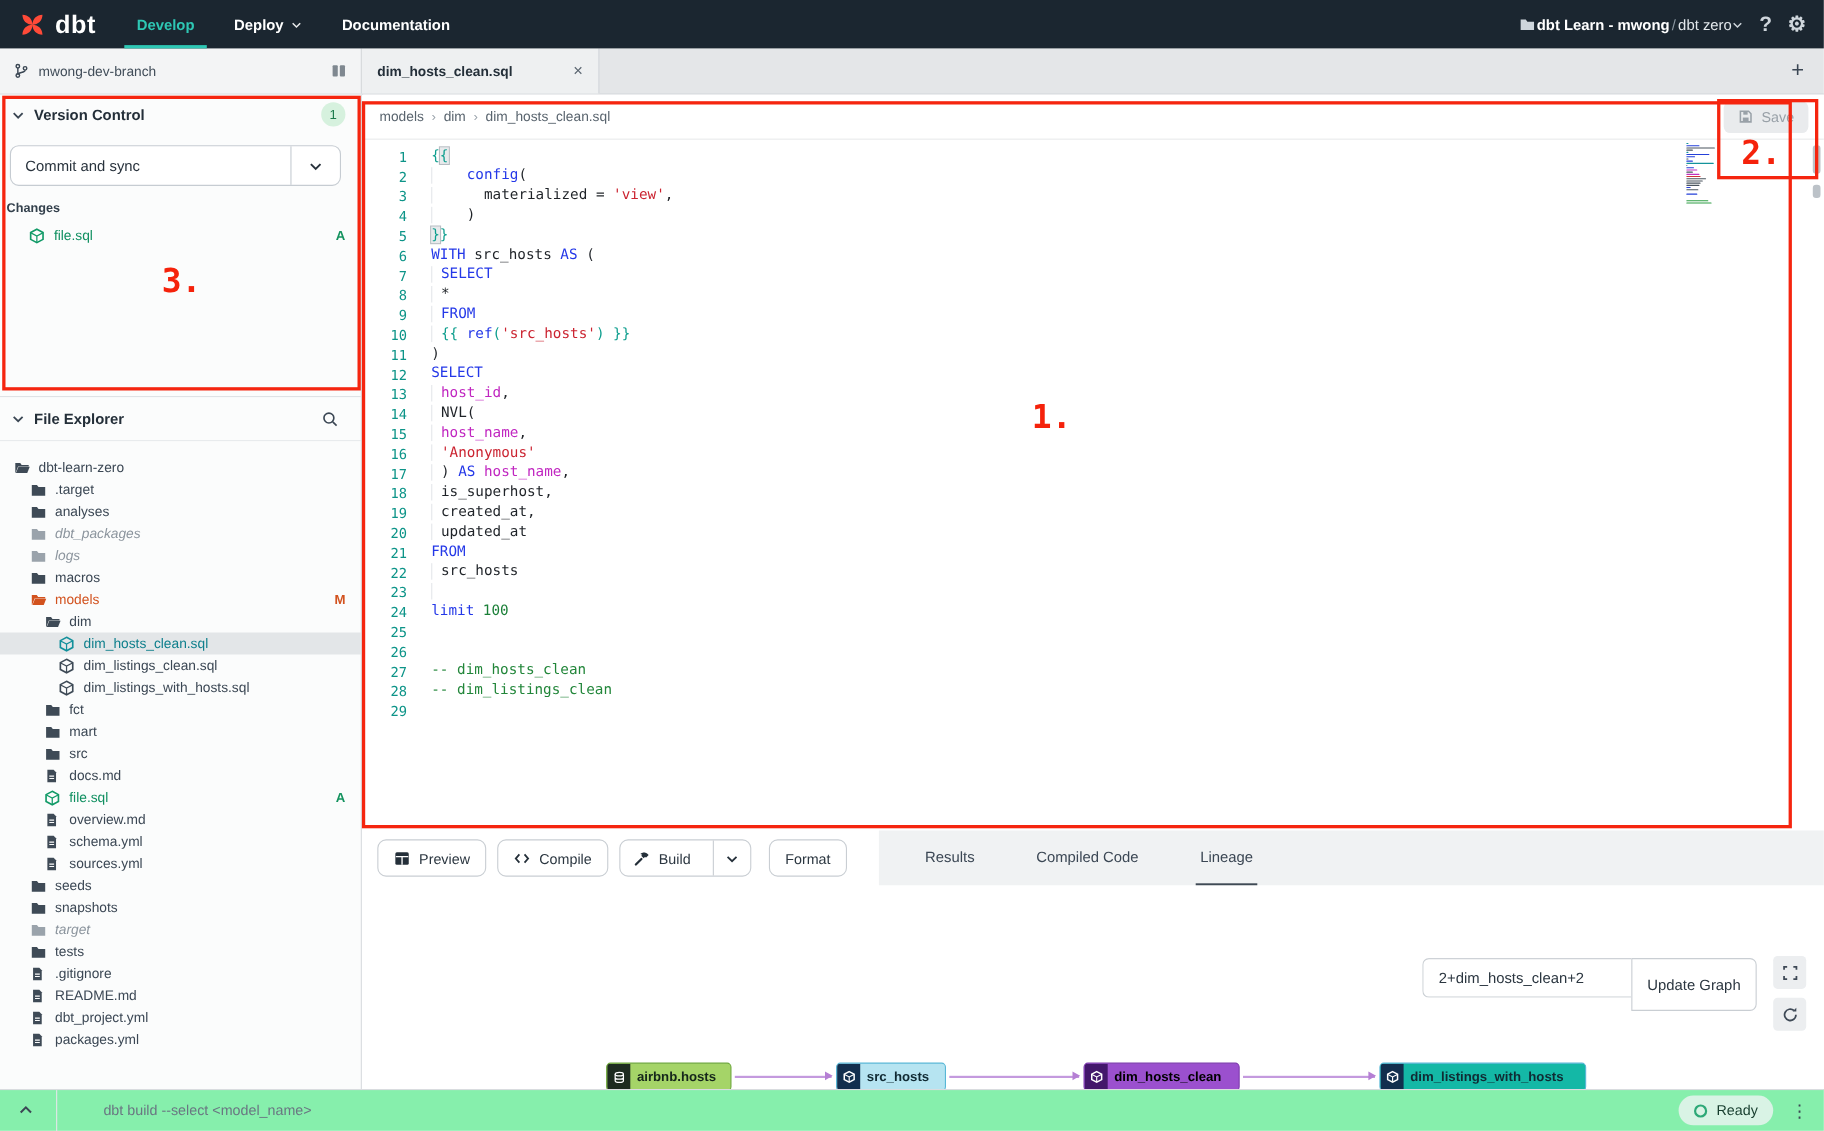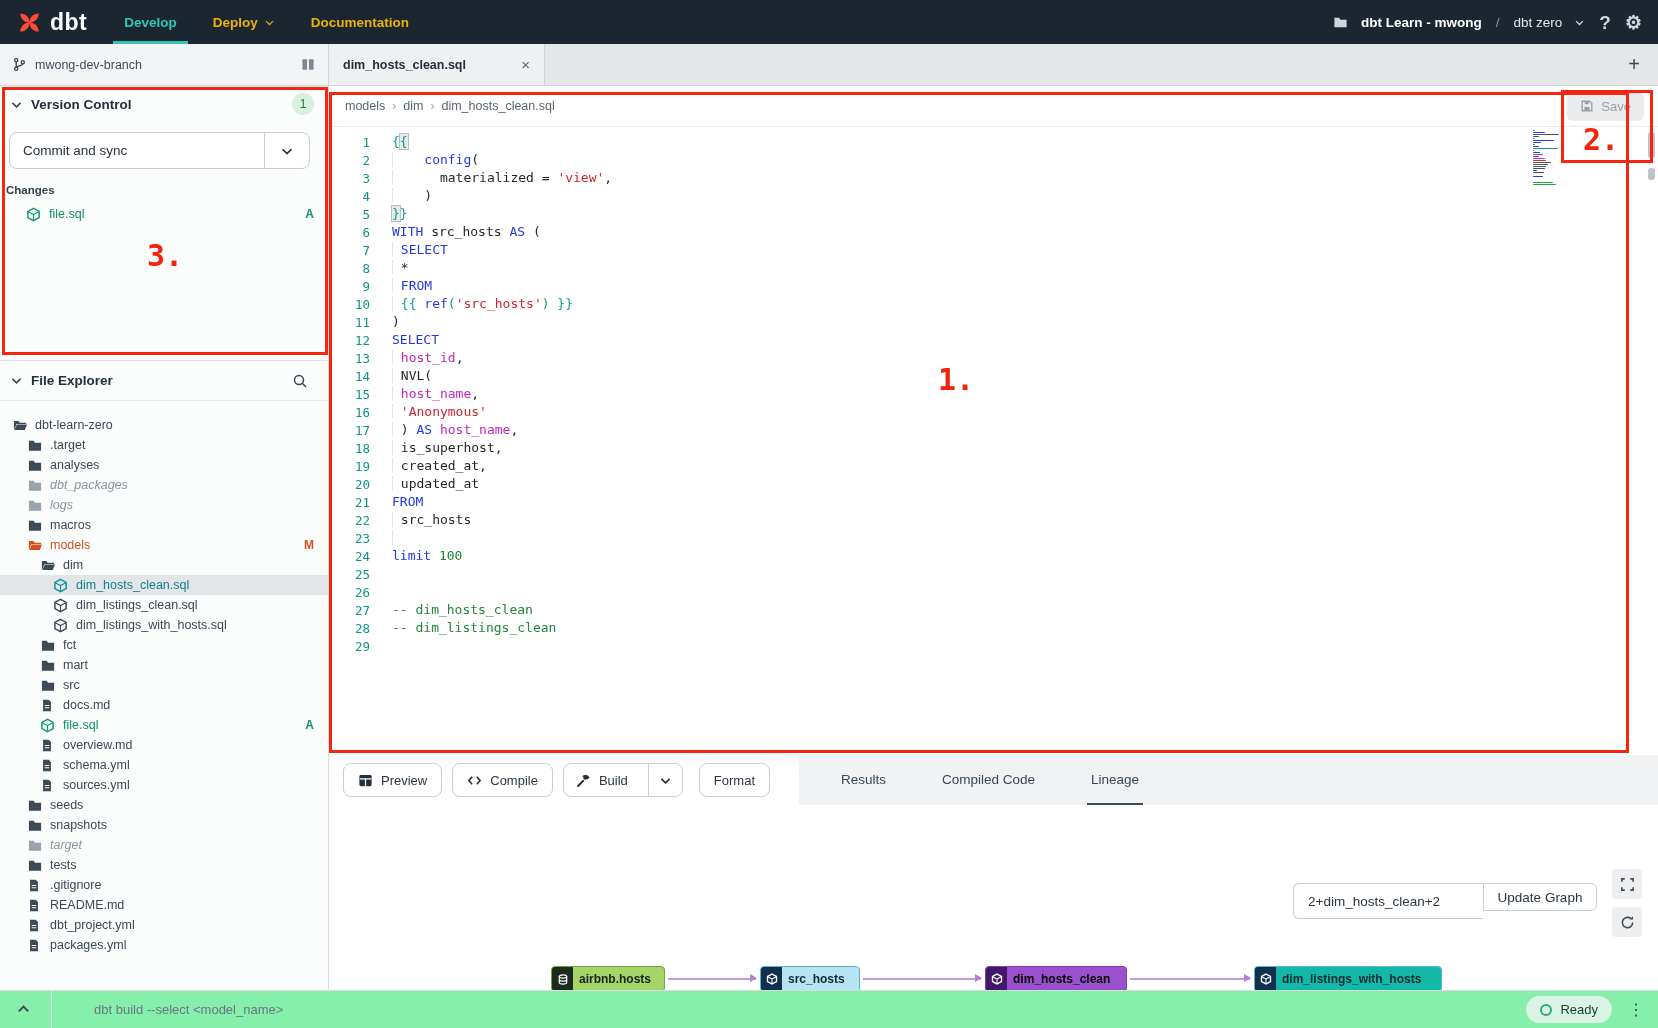--- a/index.html
+++ b/index.html
@@ -13,7 +13,7 @@
   #logo { display:flex; align-items:center; gap:7px; padding:0 26px 0 16px; }
   #logo .word { font-size:23px; font-weight:bold; color:#fff; letter-spacing:.5px; }
   .navitem { position:relative; height:44px; display:flex; align-items:center; padding:0 11px;
-    font-size:13.5px; font-weight:bold; color:#eab308; margin-right:14px; cursor:pointer; }
+    font-size:13.5px; font-weight:bold; color:#ffffff; margin-right:14px; cursor:pointer; }
   .navitem.active { color:#2ec7b4; }
   .navitem.active::after { content:""; position:absolute; left:0; right:0; bottom:0; height:3px; background:#2ec7b4; }
   .navitem .chev { margin-left:6px; opacity:.9; }

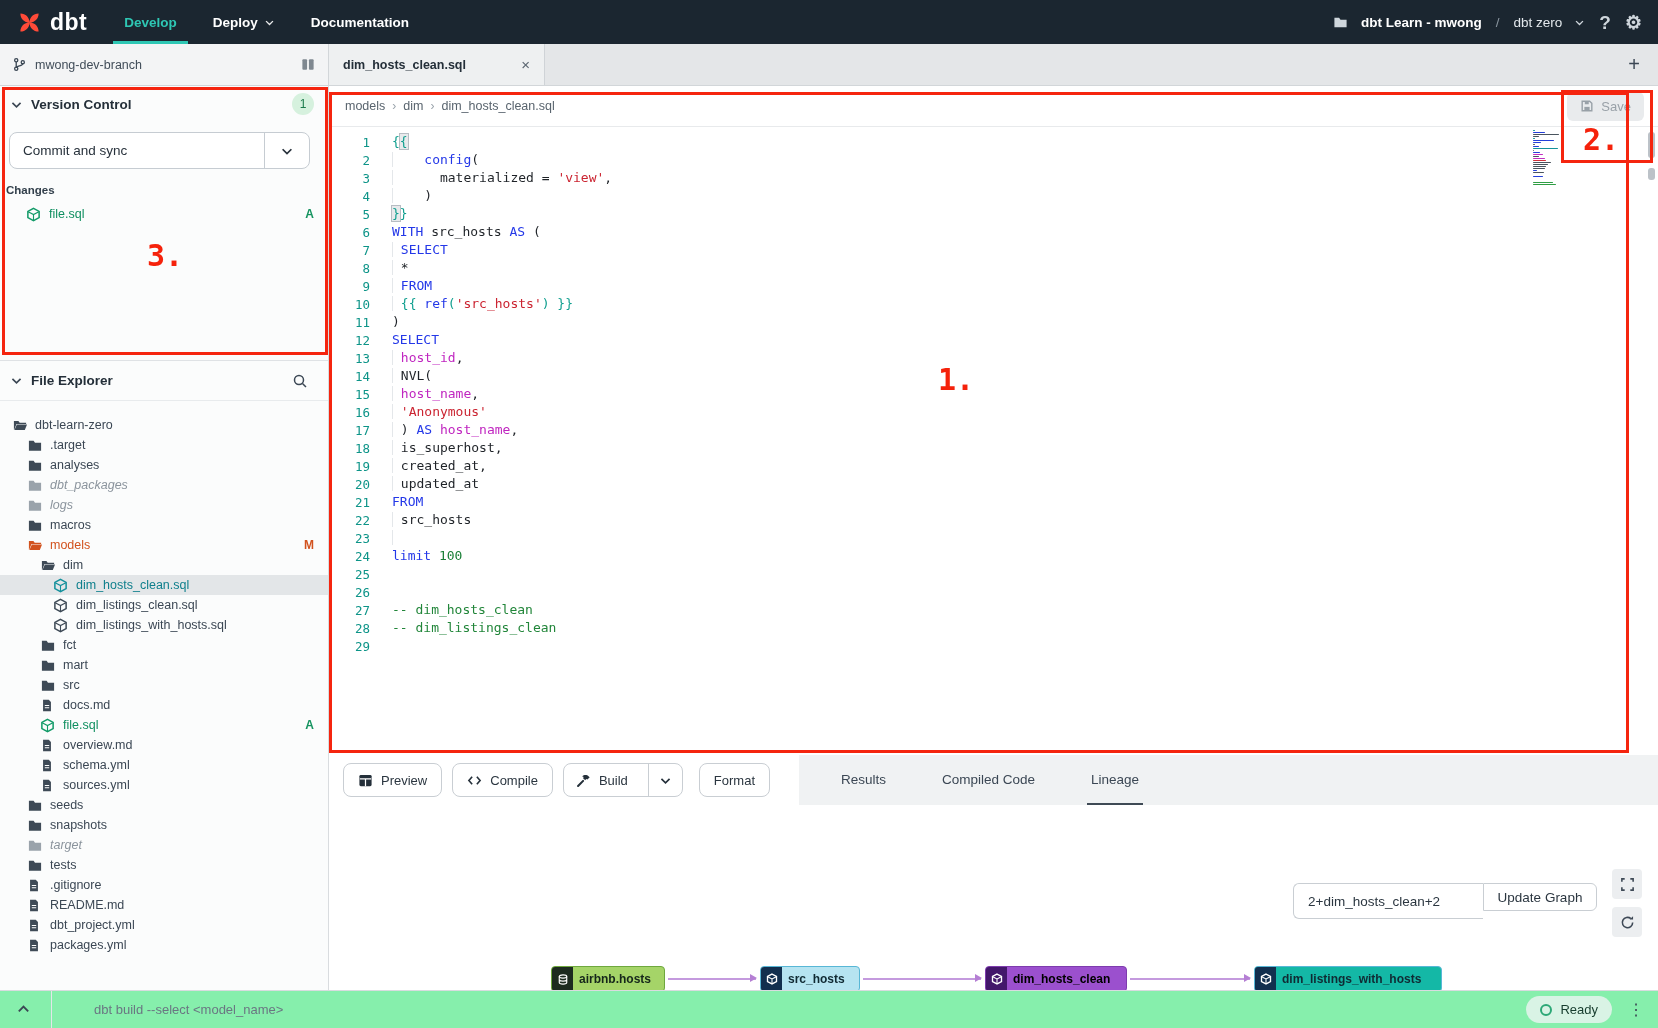--- a/index.html
+++ b/index.html
@@ -18,7 +18,7 @@
   .navitem.active::after { content:""; position:absolute; left:0; right:0; bottom:0; height:3px; background:#2ec7b4; }
   .navitem .chev { margin-left:6px; opacity:.9; }
   #topnav-right { margin-left:auto; display:flex; align-items:center; gap:14px; padding-right:16px; }
-  #proj-picker { display:flex; align-items:center; gap:12px; font-size:13.5px; cursor:pointer; }
+  #proj-picker { display:flex; align-items:center; gap:0; font-size:13.5px; cursor:pointer; }
   #proj-picker .proj { font-weight:bold; color:#fff; }
   #proj-picker .slash { color:#8b97a1; padding:0 2px; }
   #proj-picker .env { color:#e3e8ec; }

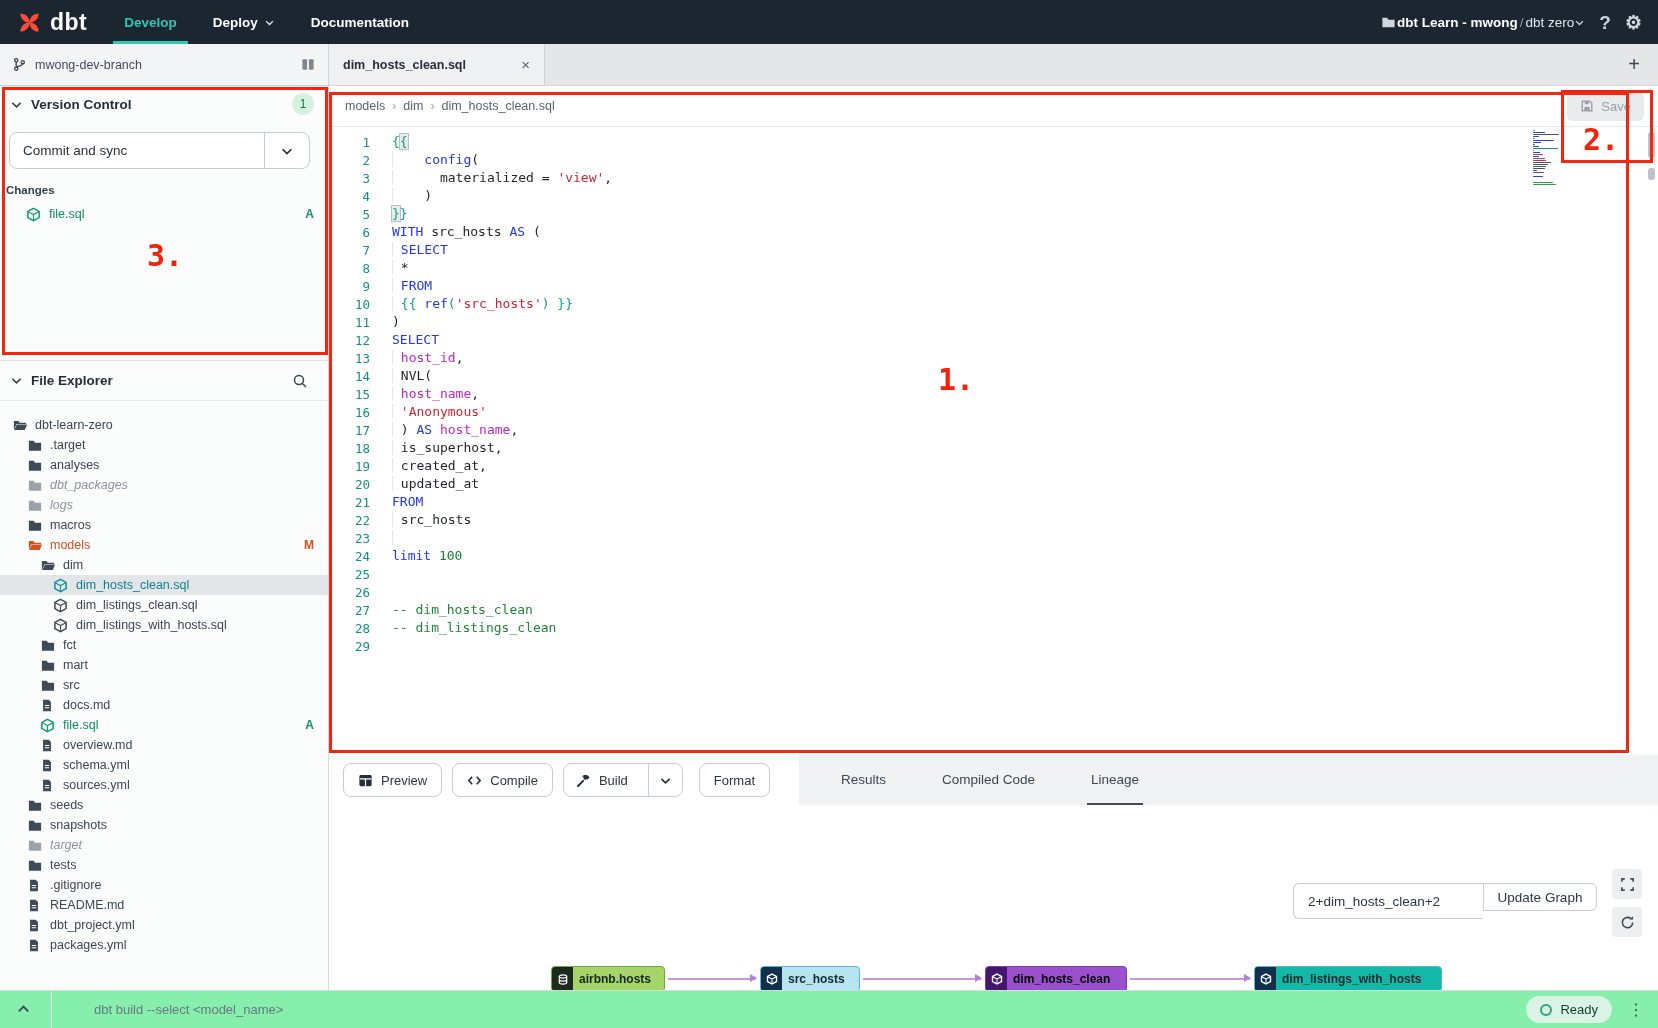--- a/index.html
+++ b/index.html
@@ -117,7 +117,7 @@
     border-bottom:2.5px solid transparent; padding:0 4px; }
   .ptab.active { border-bottom-color:#3f4a55; }
   #lineage-canvas { position:absolute; left:0; top:50px; right:0; bottom:0; background:#fff; }
-  #selector-group { position:absolute; left:963px; top:66px; height:36px; display:flex;margin-top:12px; }
+  #selector-group { position:absolute; left:963px; top:66px; height:36px; display:flex; }
   #selector-input { width:190px; height:36px; border:1px solid #c9ced3; border-right:none;
     border-radius:6px 0 0 6px; padding:0 14px; font-size:13.5px; color:#2b3640; outline:none;
     font-family:"Liberation Sans", sans-serif; background:#fff; }

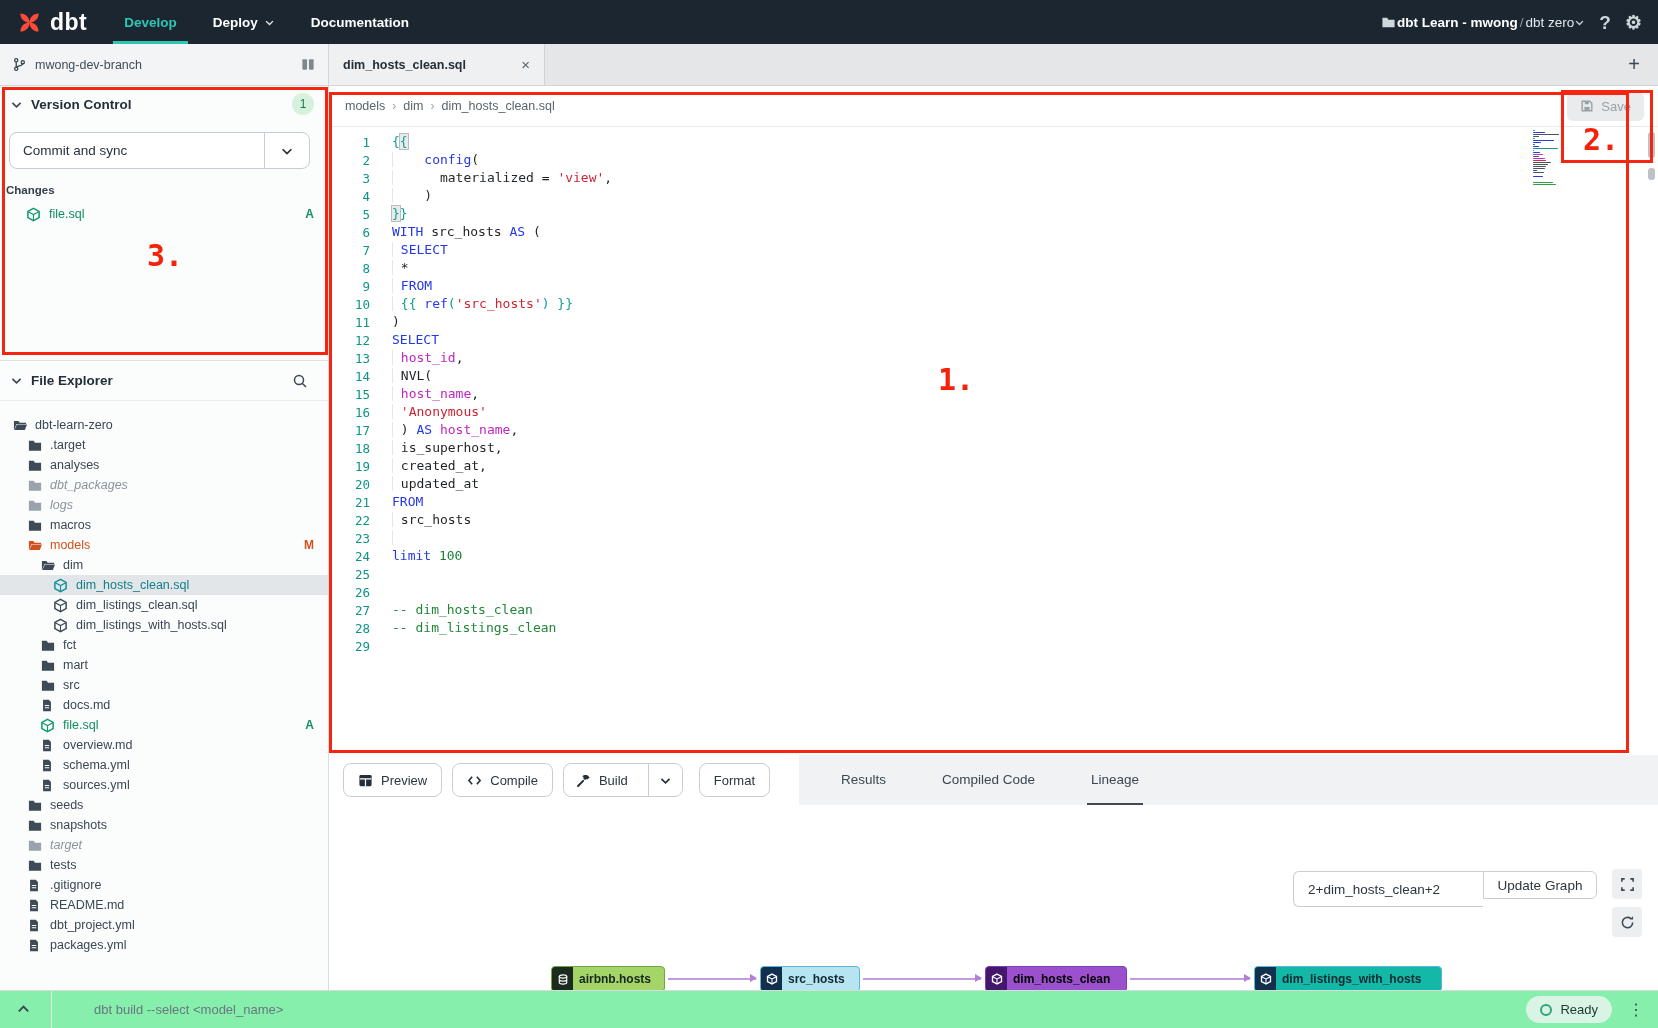--- a/index.html
+++ b/index.html
@@ -121,7 +121,7 @@
   #selector-input { width:190px; height:36px; border:1px solid #c9ced3; border-right:none;
     border-radius:6px 0 0 6px; padding:0 14px; font-size:13.5px; color:#2b3640; outline:none;
     font-family:"Liberation Sans", sans-serif; background:#fff; }
-  #update-graph { width:114px; height:28px; border:1px solid #c9ced3; border-radius:0 6px 6px 0;
+  #update-graph { width:114px; height:48px; border:1px solid #c9ced3; border-radius:0 6px 6px 0;
     background:#fff; font-size:13.5px; color:#2b3640; cursor:pointer; font-family:"Liberation Sans", sans-serif; }
   .gctl { position:absolute; right:16px; width:30px; height:30px; background:#eceef0; border:none;
     border-radius:4px; display:flex; align-items:center; justify-content:center; color:#3e4956; cursor:pointer; }

